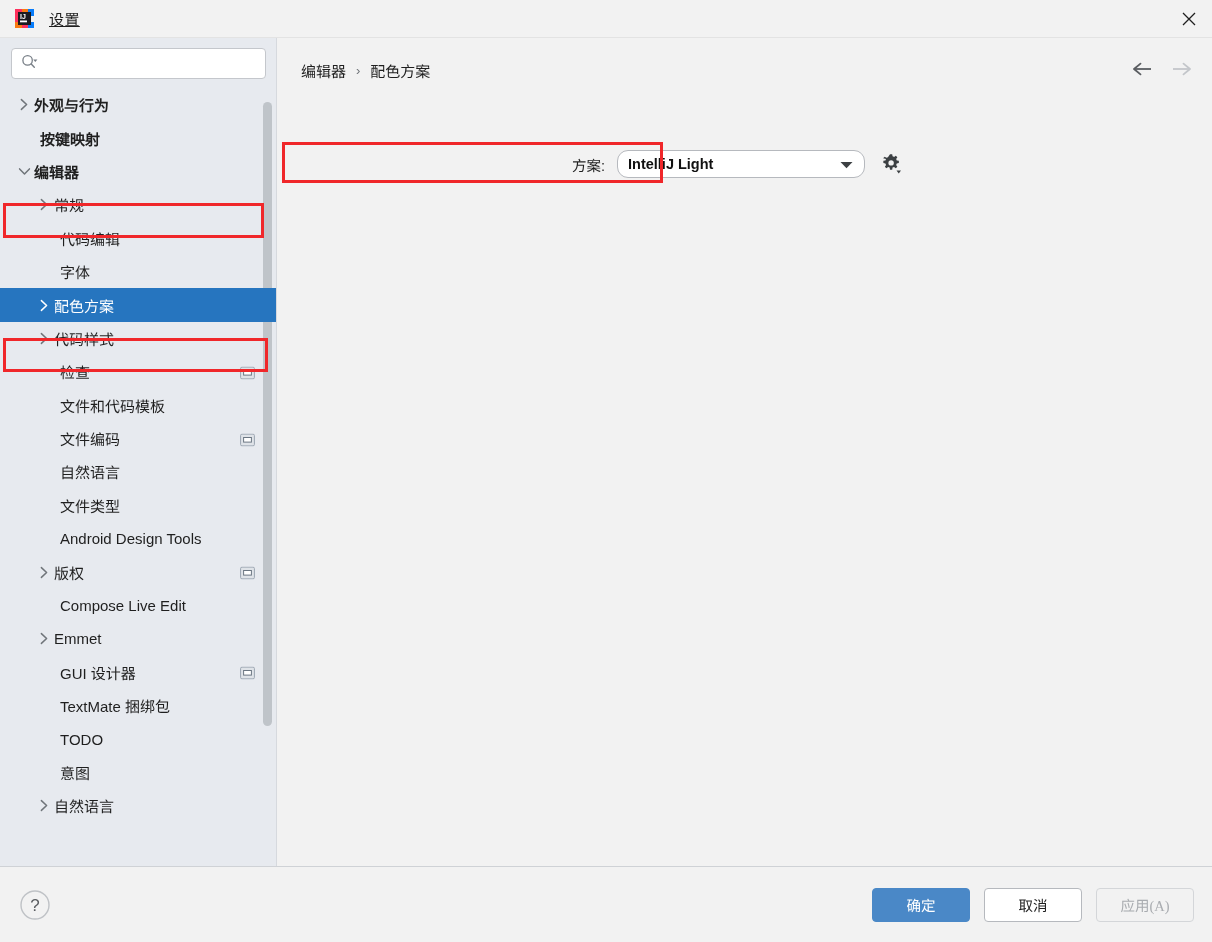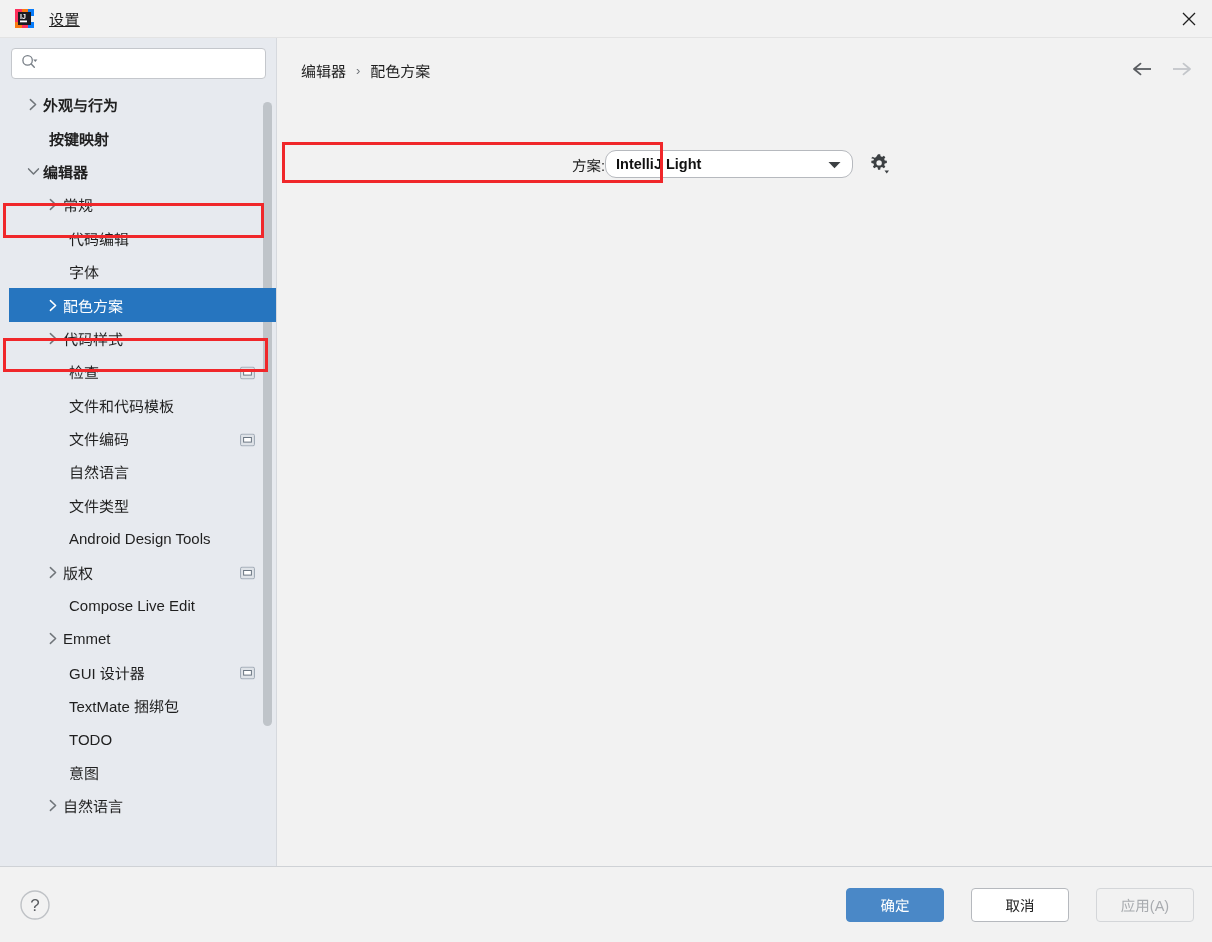--- a/index.html
+++ b/index.html
@@ -109,7 +109,6 @@
     flex: 1 1 auto;
     overflow: hidden;
     padding-top: 2px;
-    padding-left: 9px;
   }
   .tree-item {
     position: relative;

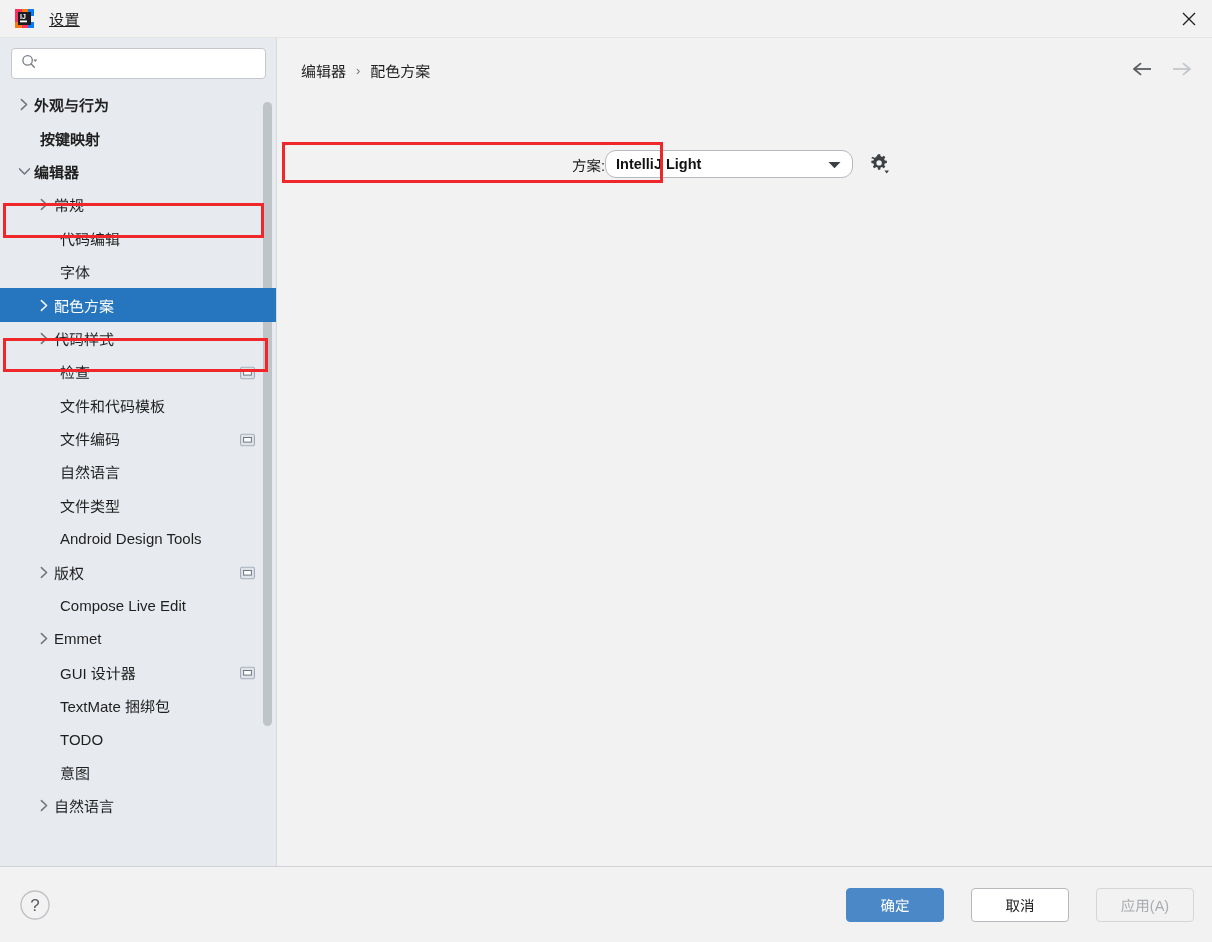--- a/index.html
+++ b/index.html
@@ -210,6 +210,7 @@
   .scheme-label {
     font-size: 14.5px;
     color: #1f1f1f;
+    margin-right: 12px;
   }
   .combo {
     position: relative;

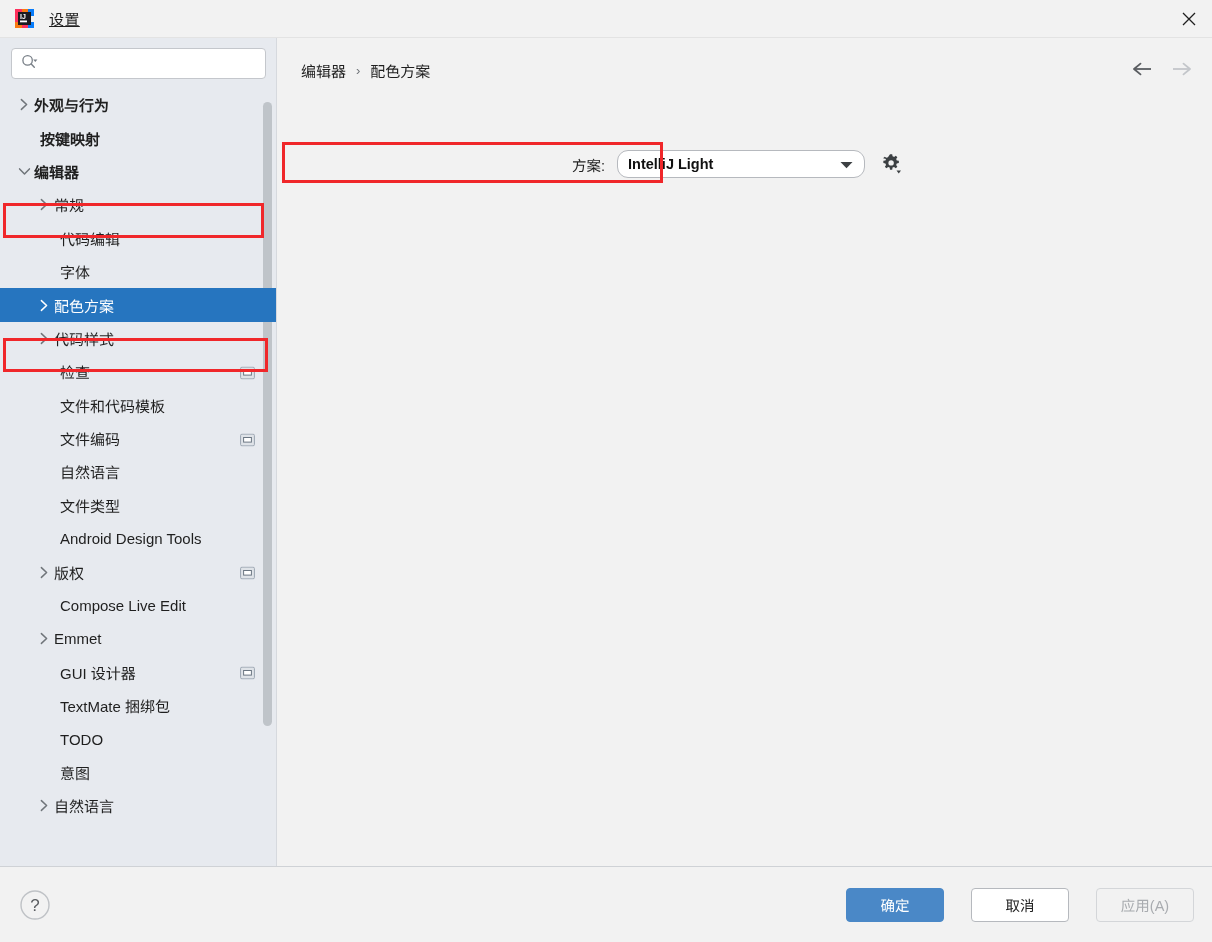--- a/index.html
+++ b/index.html
@@ -281,7 +281,7 @@
     height: 34px;
     min-width: 98px;
     border-radius: 4px;
-    font-family: Liberation Sans, sans-serif;
+    font-family: Liberation Serif, serif;
     font-size: 14.5px;
     display: flex;
     align-items: center;
@@ -291,7 +291,6 @@
     background: #ffffff;
     color: #1f1f1f;
     padding: 0 14px;
-    margin-left: 13px;
   }
   .btn.primary {
     background: #4a88c7;

